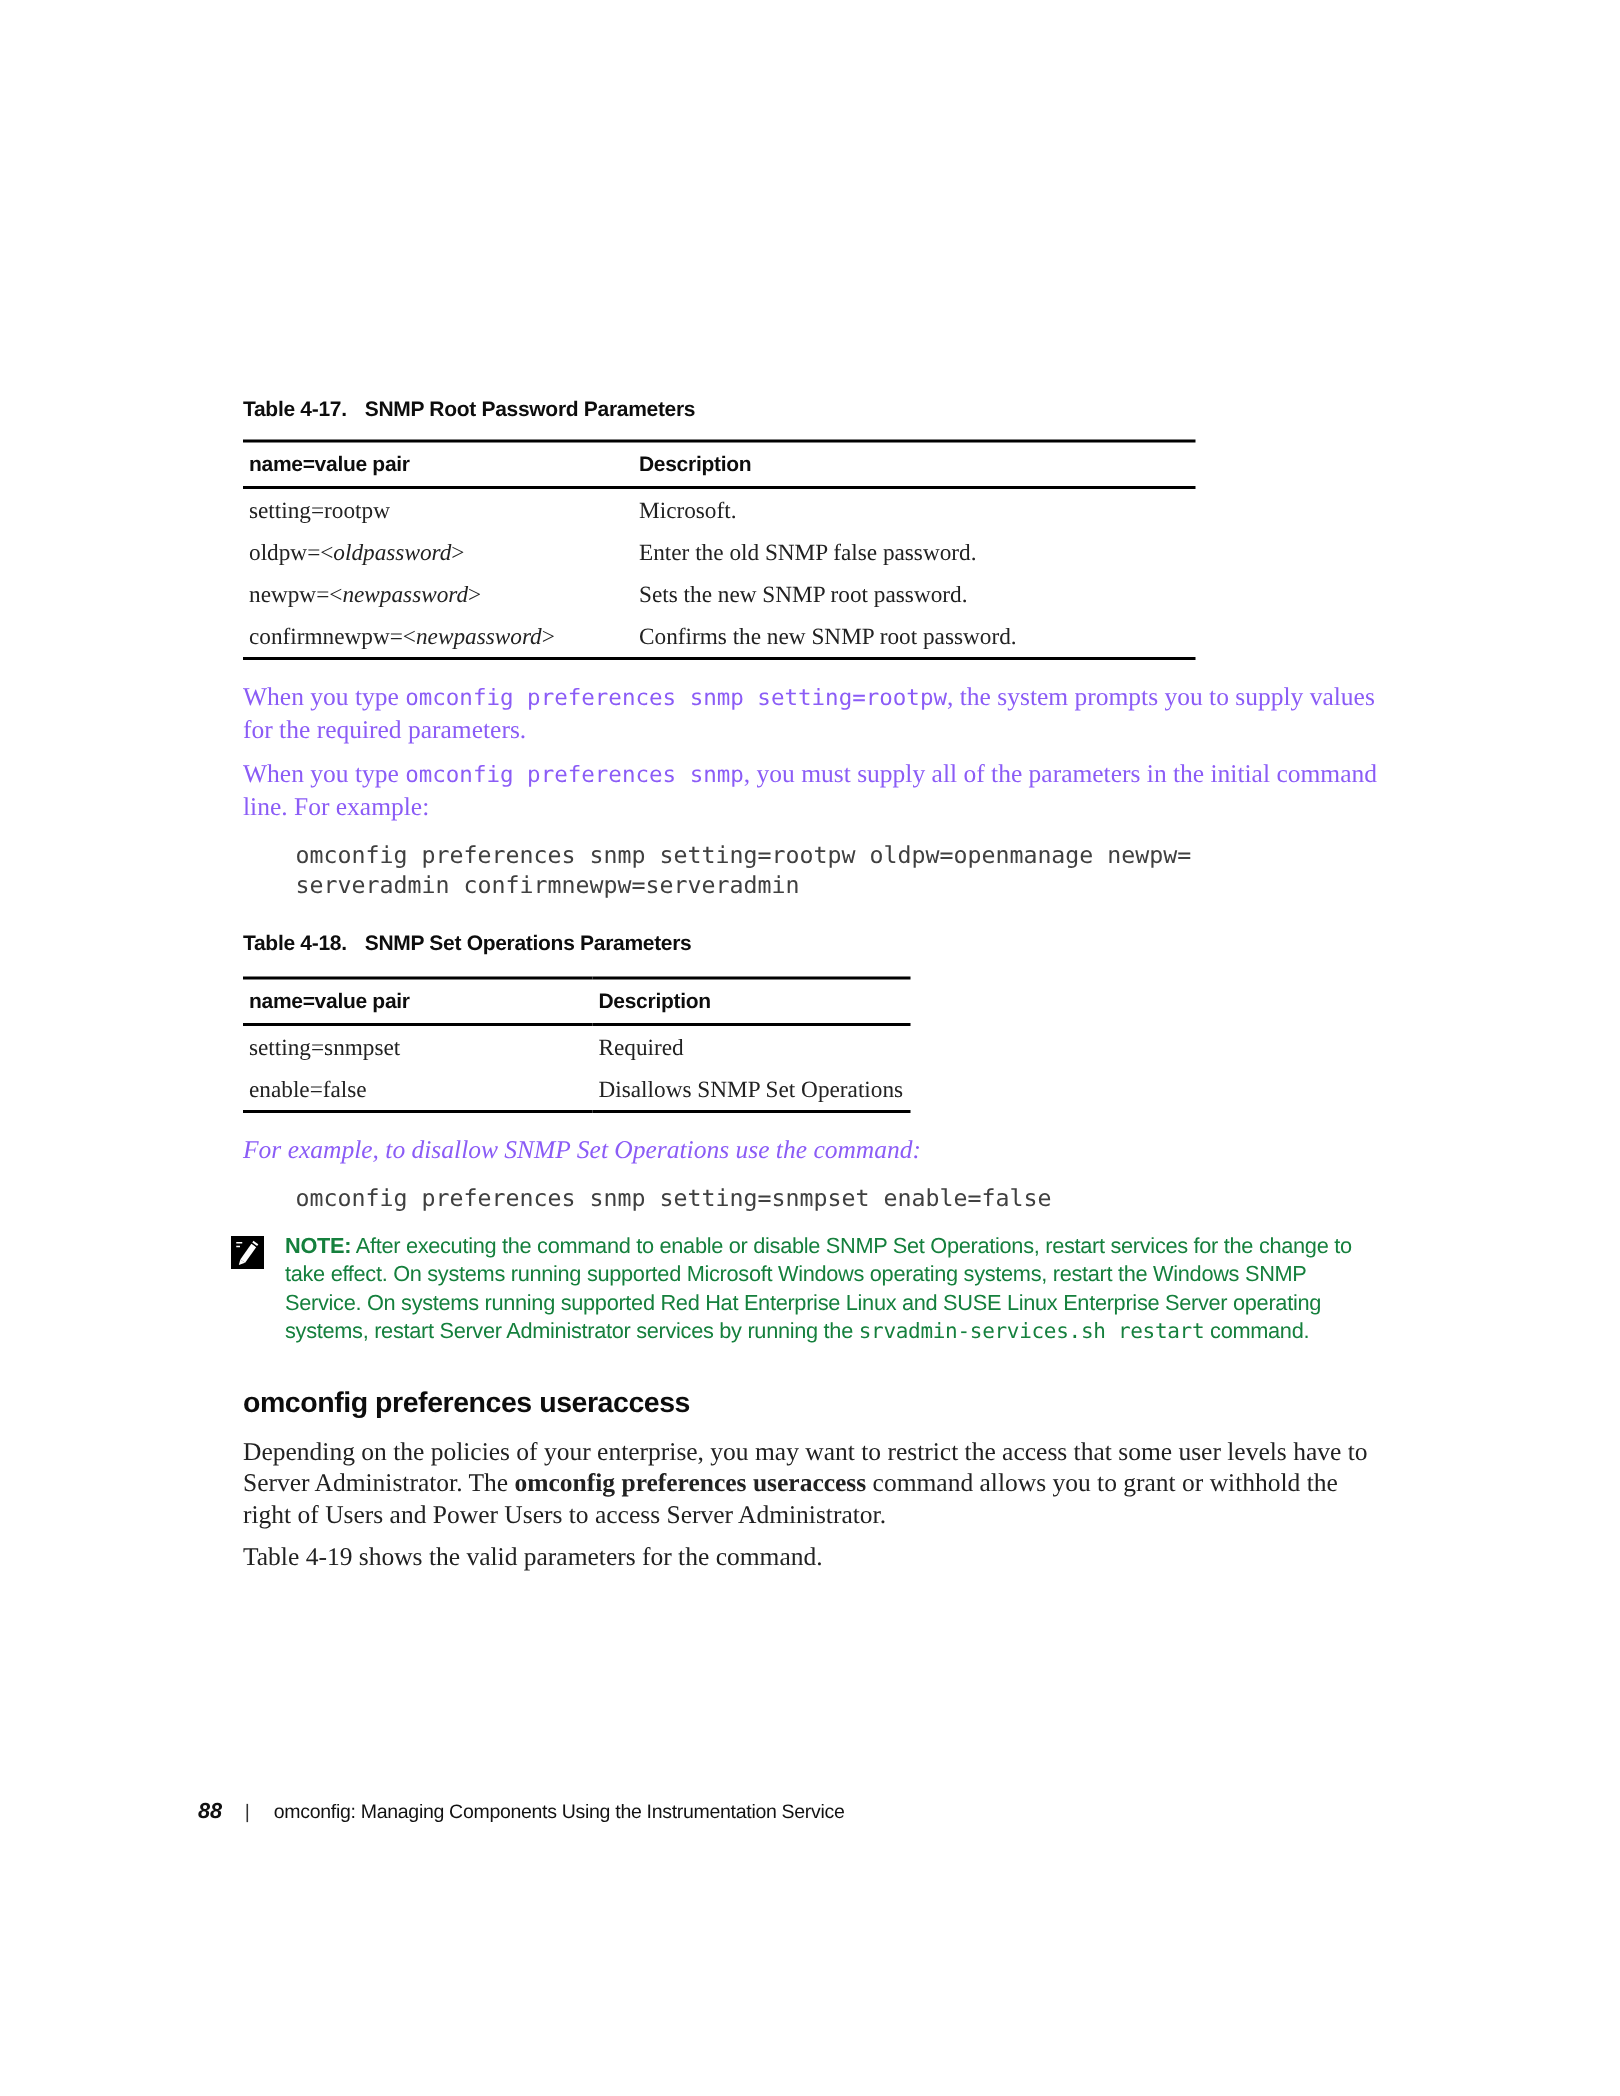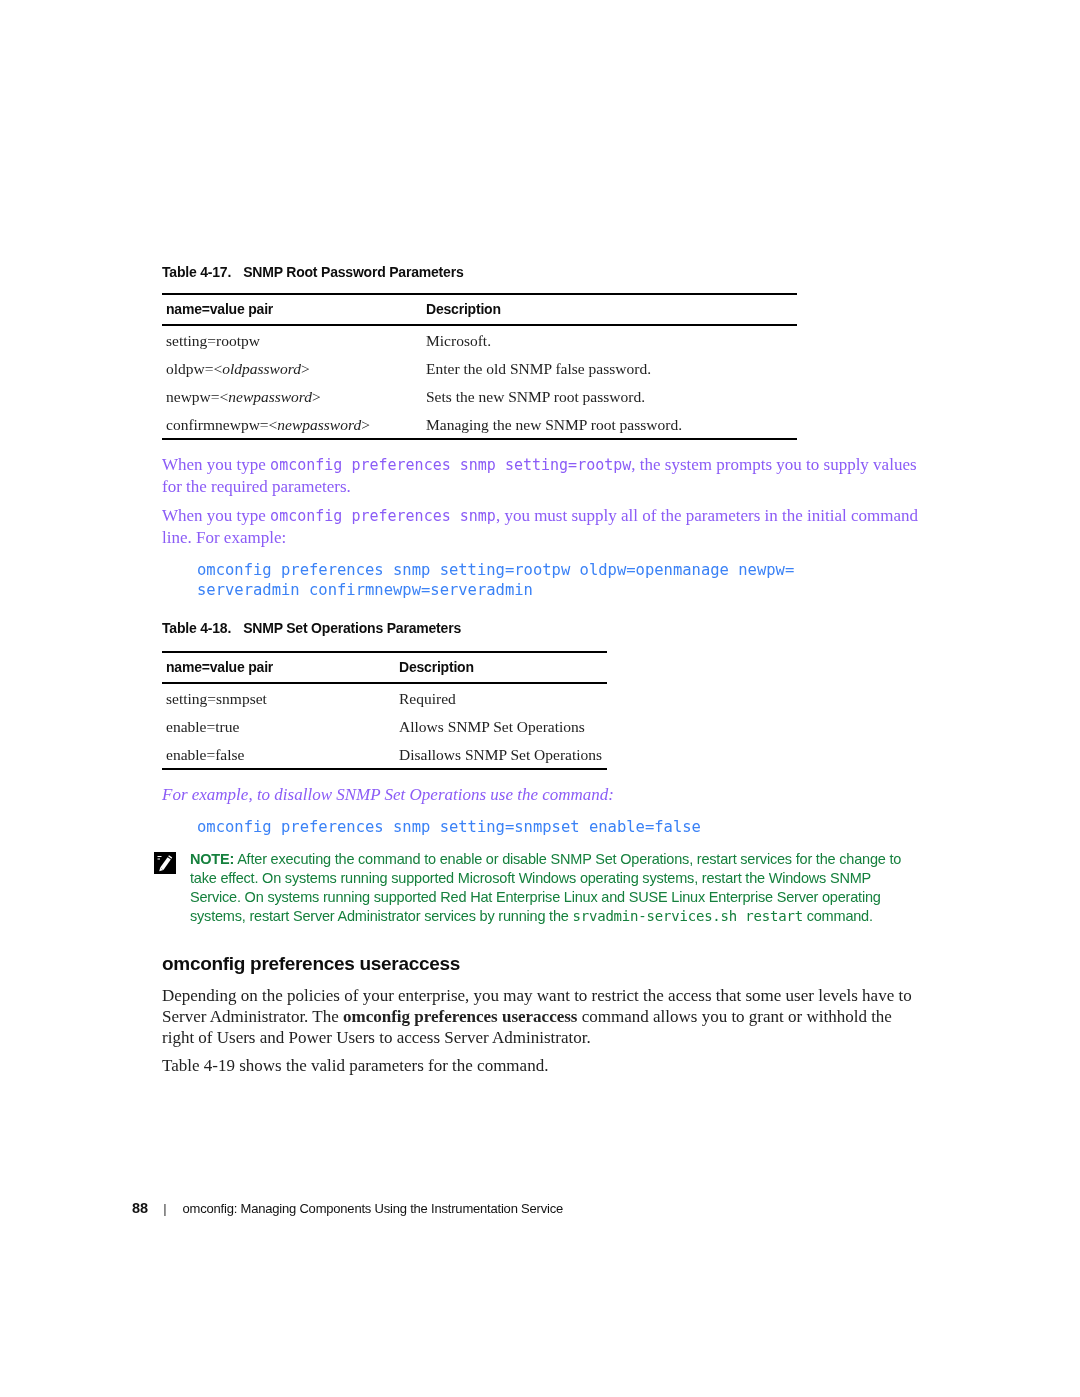--- a/index.html
+++ b/index.html
@@ -87,7 +87,7 @@
         </tr>
         <tr>
           <td class="c1"><span>confirmnewpw=&lt;</span><i>newpassword</i><span>&gt;</span></td>
-          <td>Managing the new SNMP root password.</td>
+          <td>Confirms the new SNMP root password.</td>
         </tr>
       </tbody>
     </table>

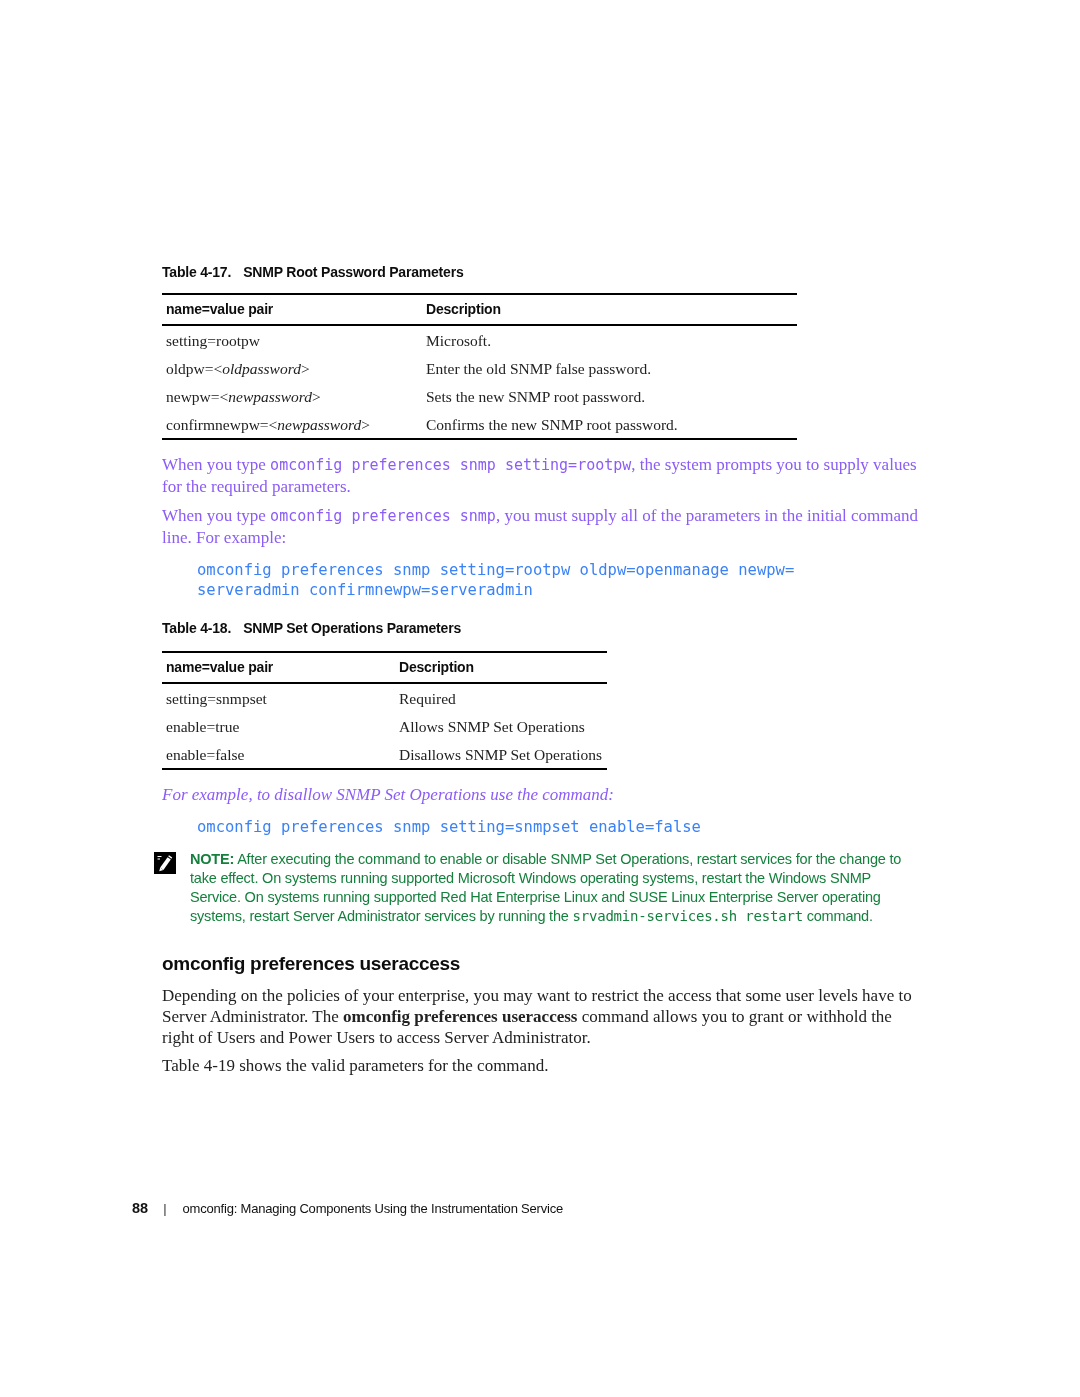--- a/index.html
+++ b/index.html
@@ -34,7 +34,7 @@
 
   
   .code{font-family:"DejaVu Sans Mono", monospace;font-size:15.5px;line-height:20px;
-        color:#3b82f6;margin:11px 0 0 35px;}
+        color:#404040;margin:11px 0 0 35px;}
 
   
   .note{display:flex;margin:13px 0 0 -8px;gap:14px;}

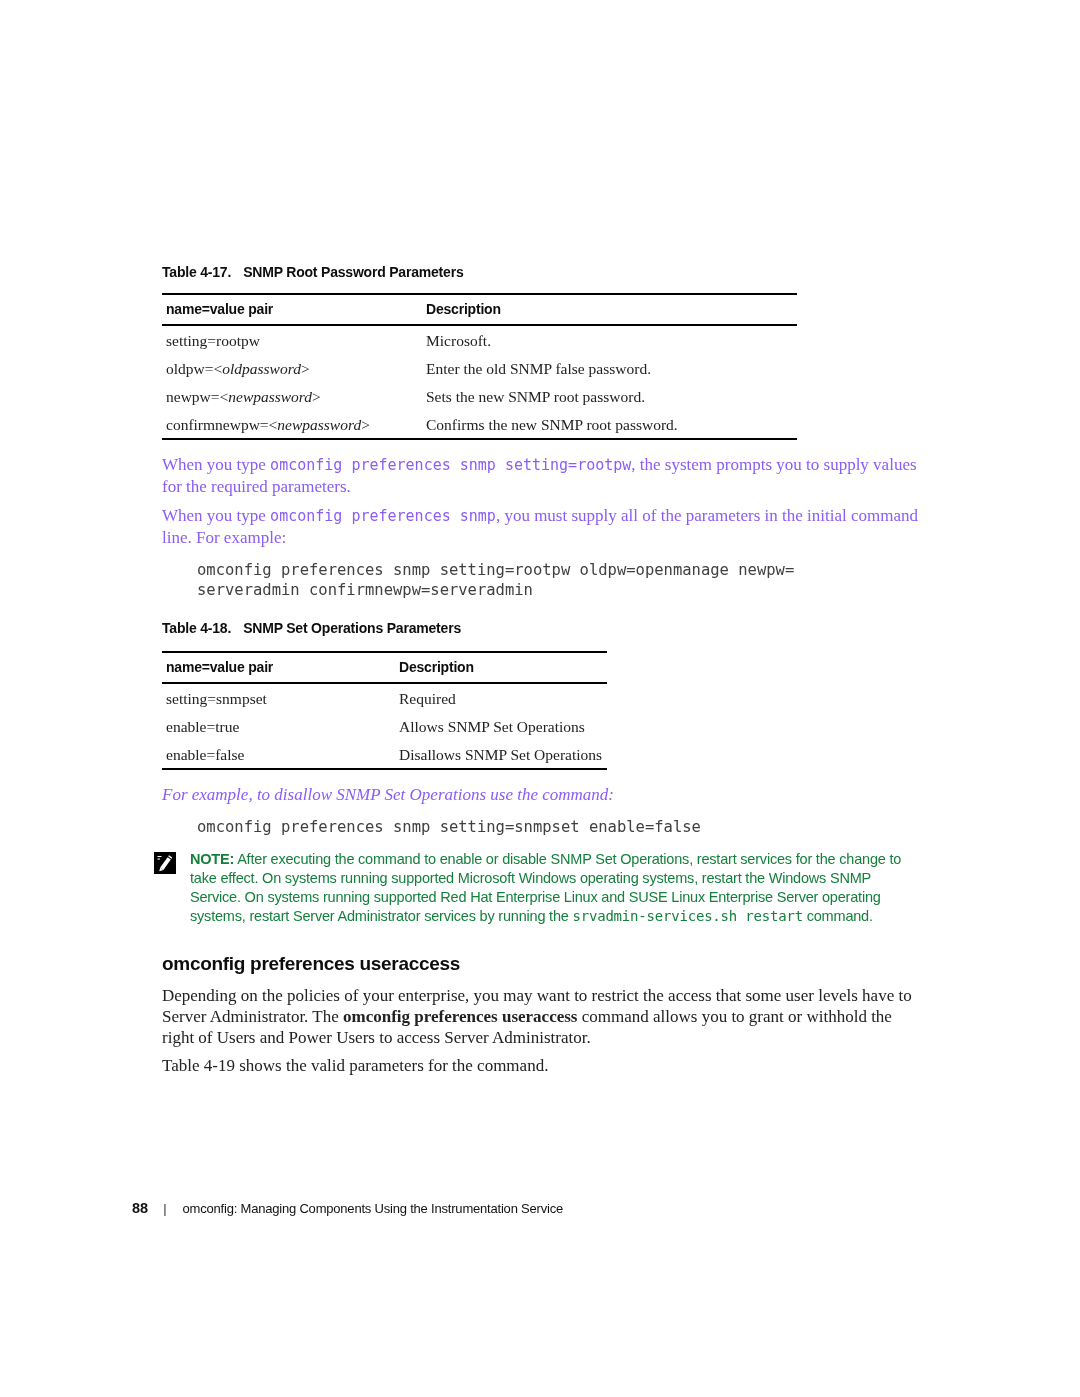--- a/index.html
+++ b/index.html
@@ -118,10 +118,6 @@
           <td>Required</td>
         </tr>
         <tr>
-          <td class="c1">enable=true</td>
-          <td>Allows SNMP Set Operations</td>
-        </tr>
-        <tr>
           <td class="c1">enable=false</td>
           <td>Disallows SNMP Set Operations</td>
         </tr>

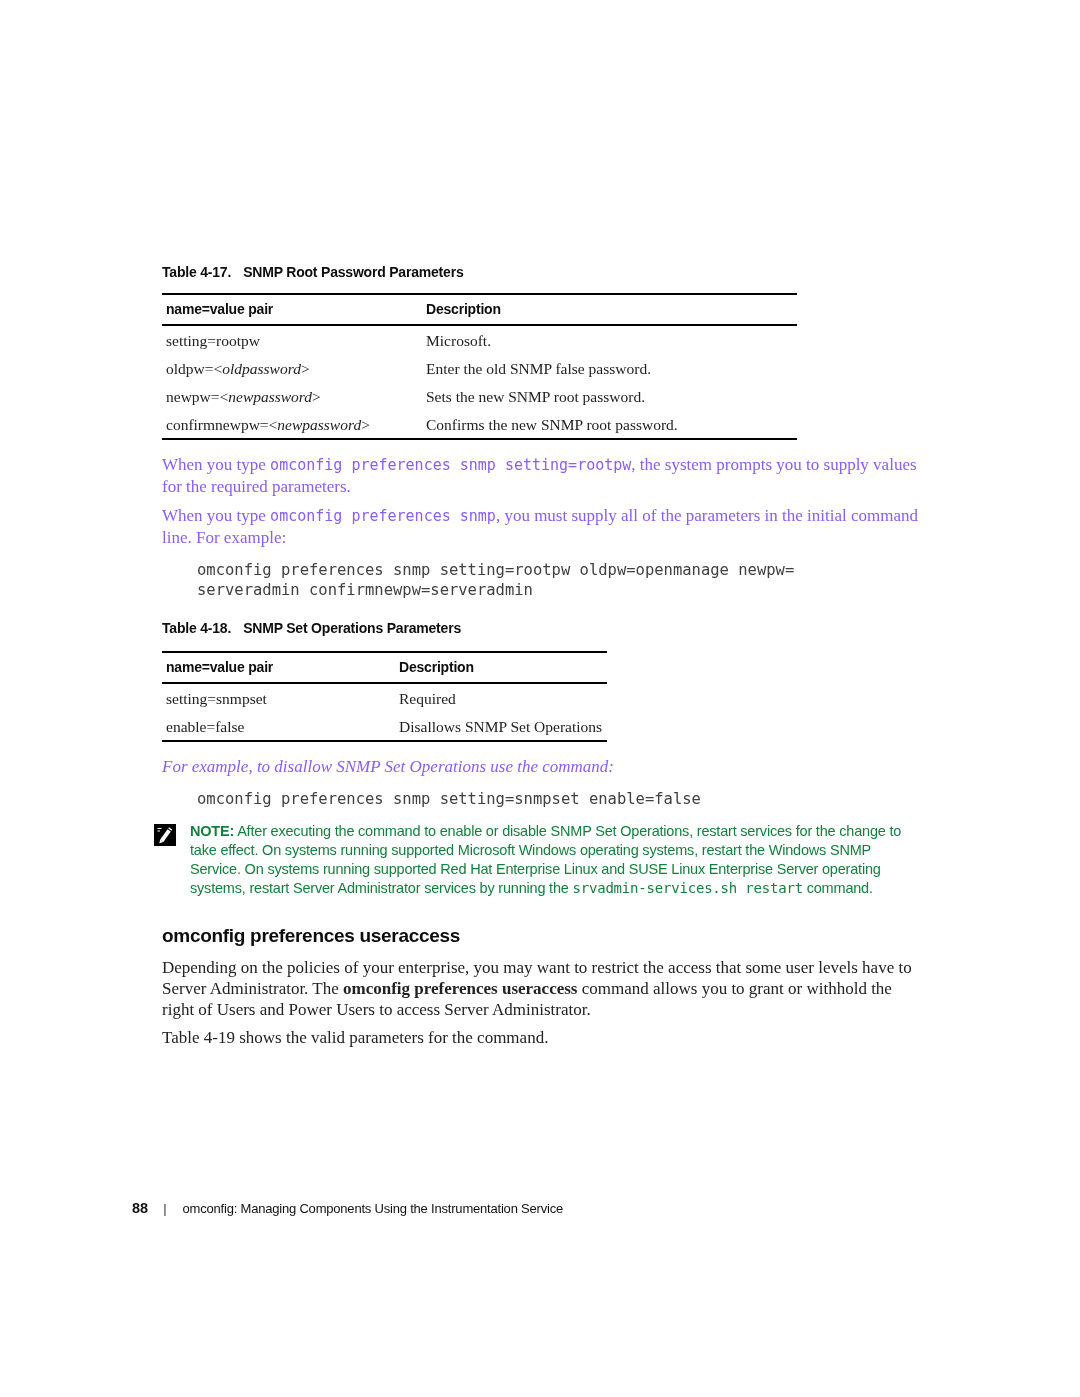--- a/index.html
+++ b/index.html
@@ -51,7 +51,7 @@
   
   .footer{position:absolute;left:132px;top:1200px;display:flex;align-items:baseline;
           font-family:"Liberation Sans", sans-serif;color:#111;}
-  .footer .pgnum{font-weight:bold;font-size:14.5px;}
+  .footer .pgnum{font-weight:bold;font-size:14.5px;font-style:italic;}
   .footer .sep{margin:0 16px 0 15px;font-size:13px;color:#333;}
   .footer .ftext{font-size:13px;letter-spacing:-0.2px;}
 </style>

